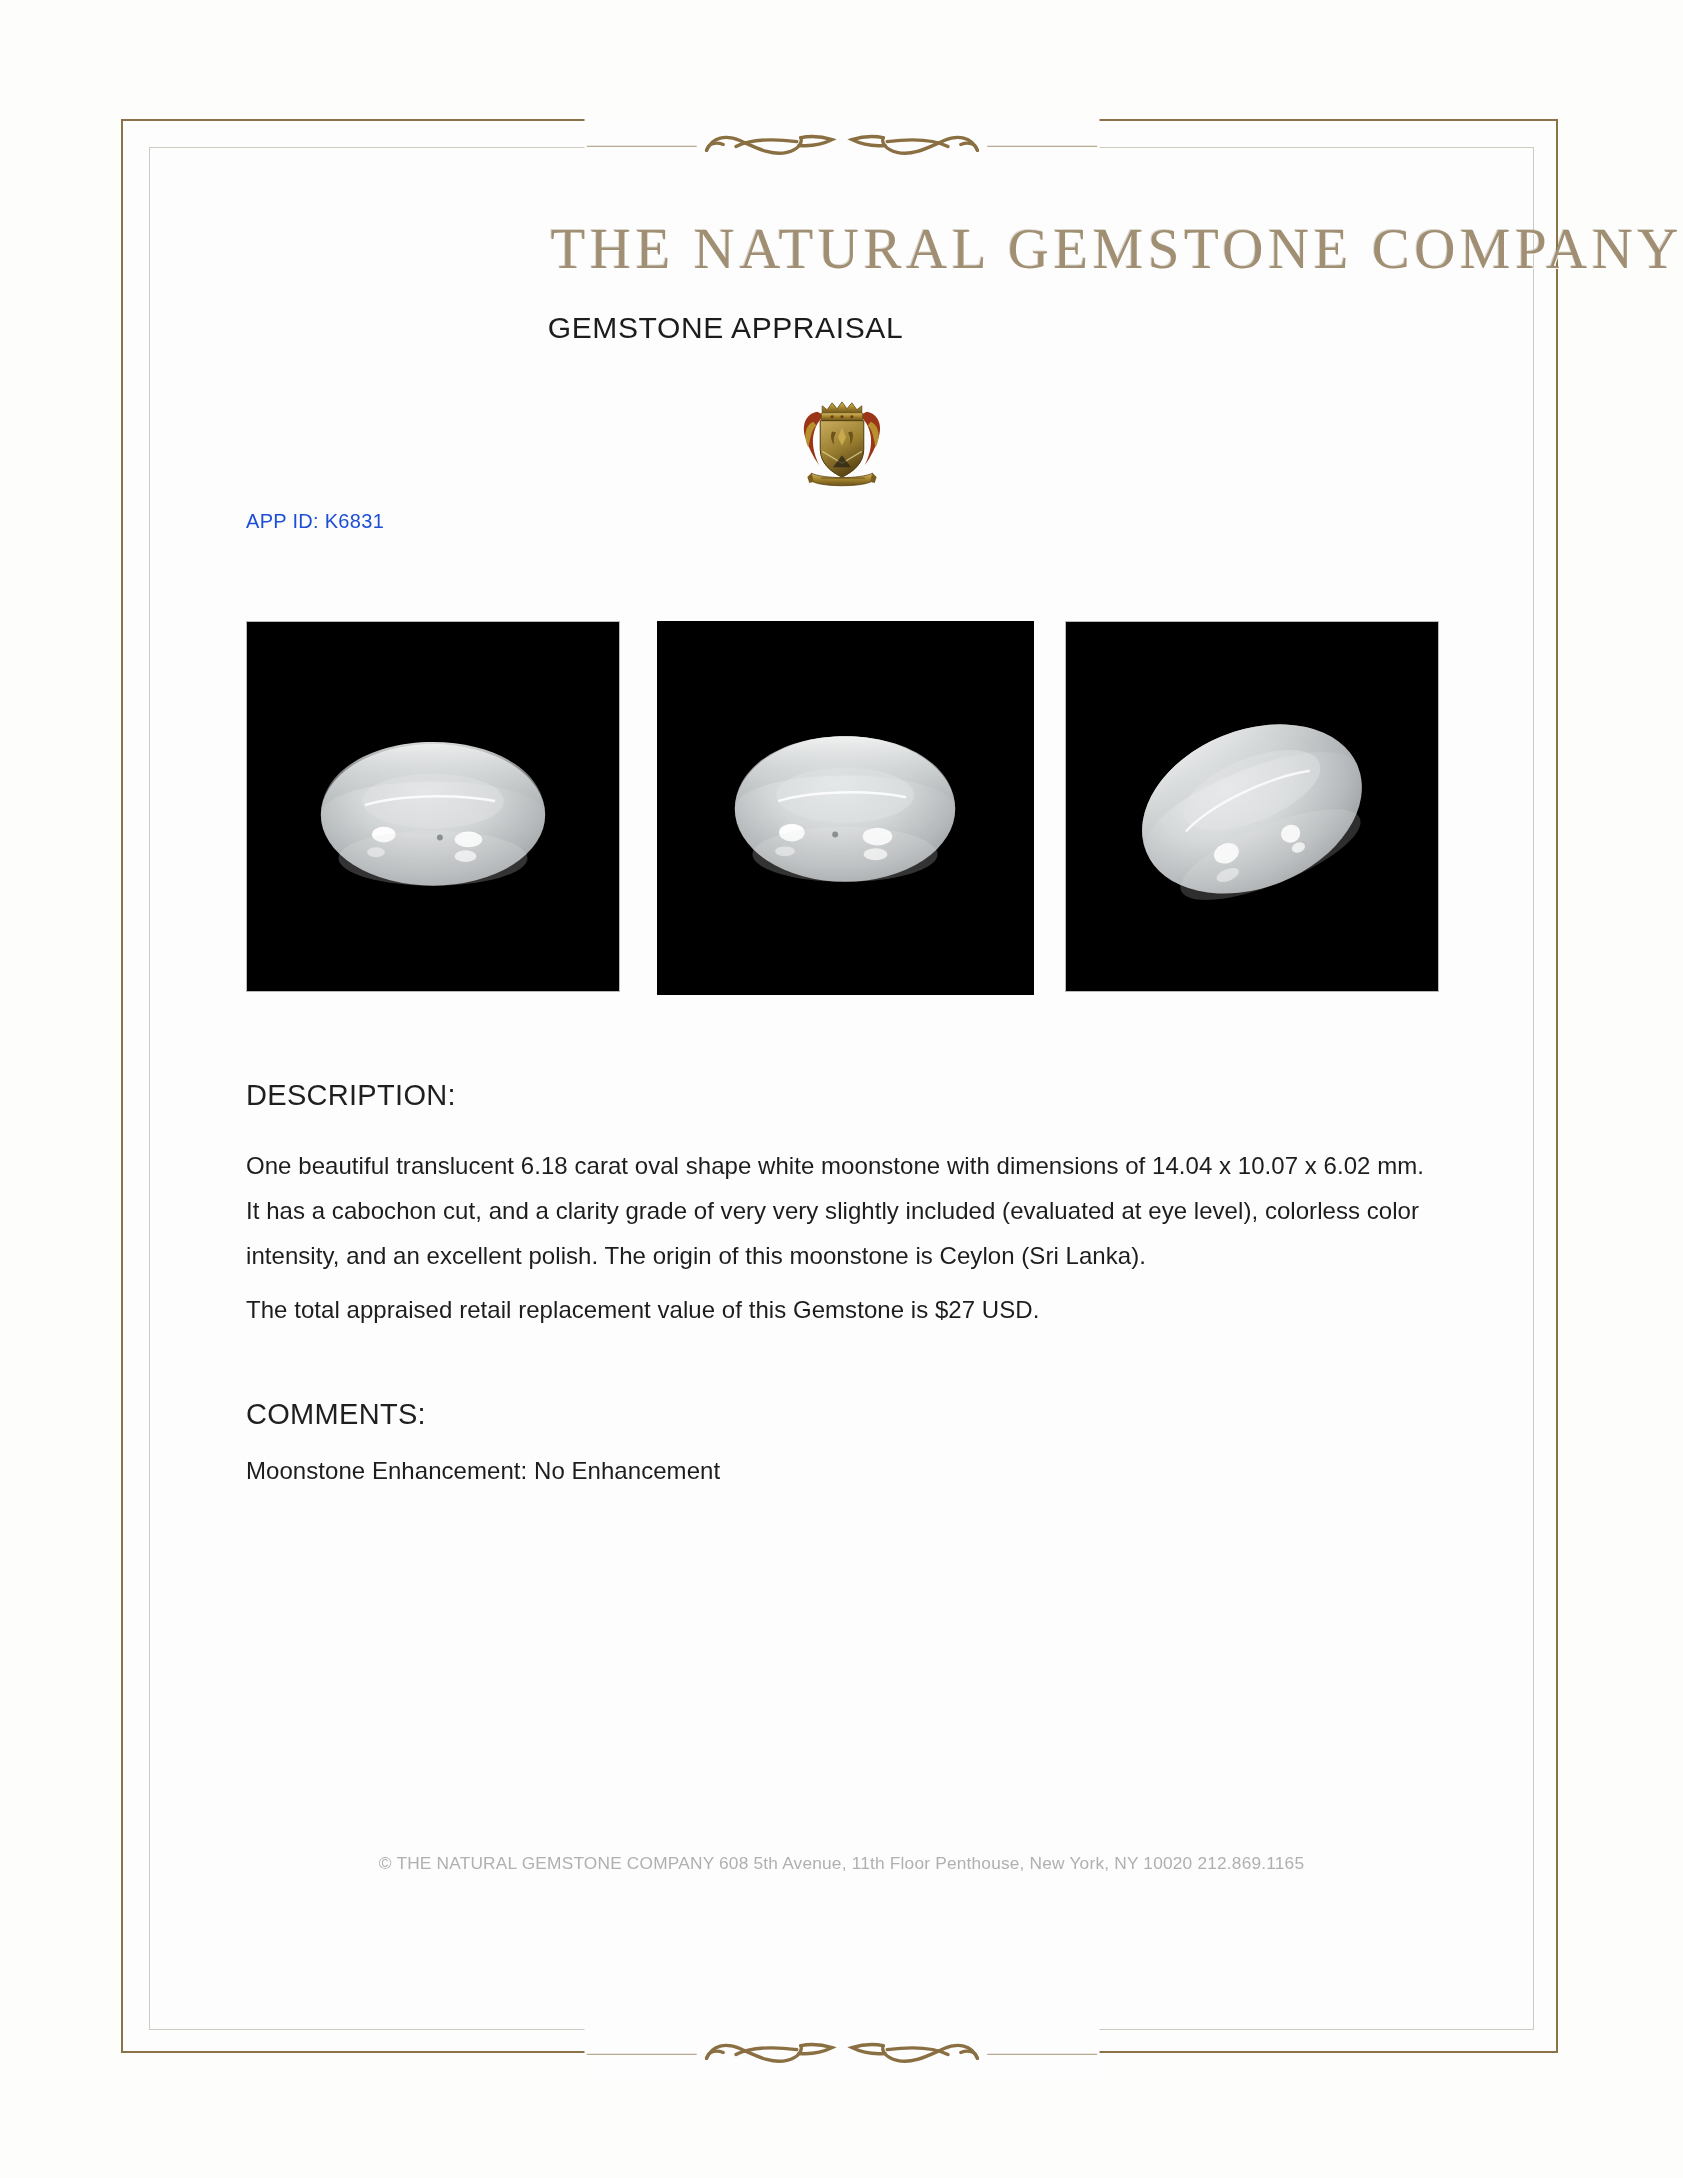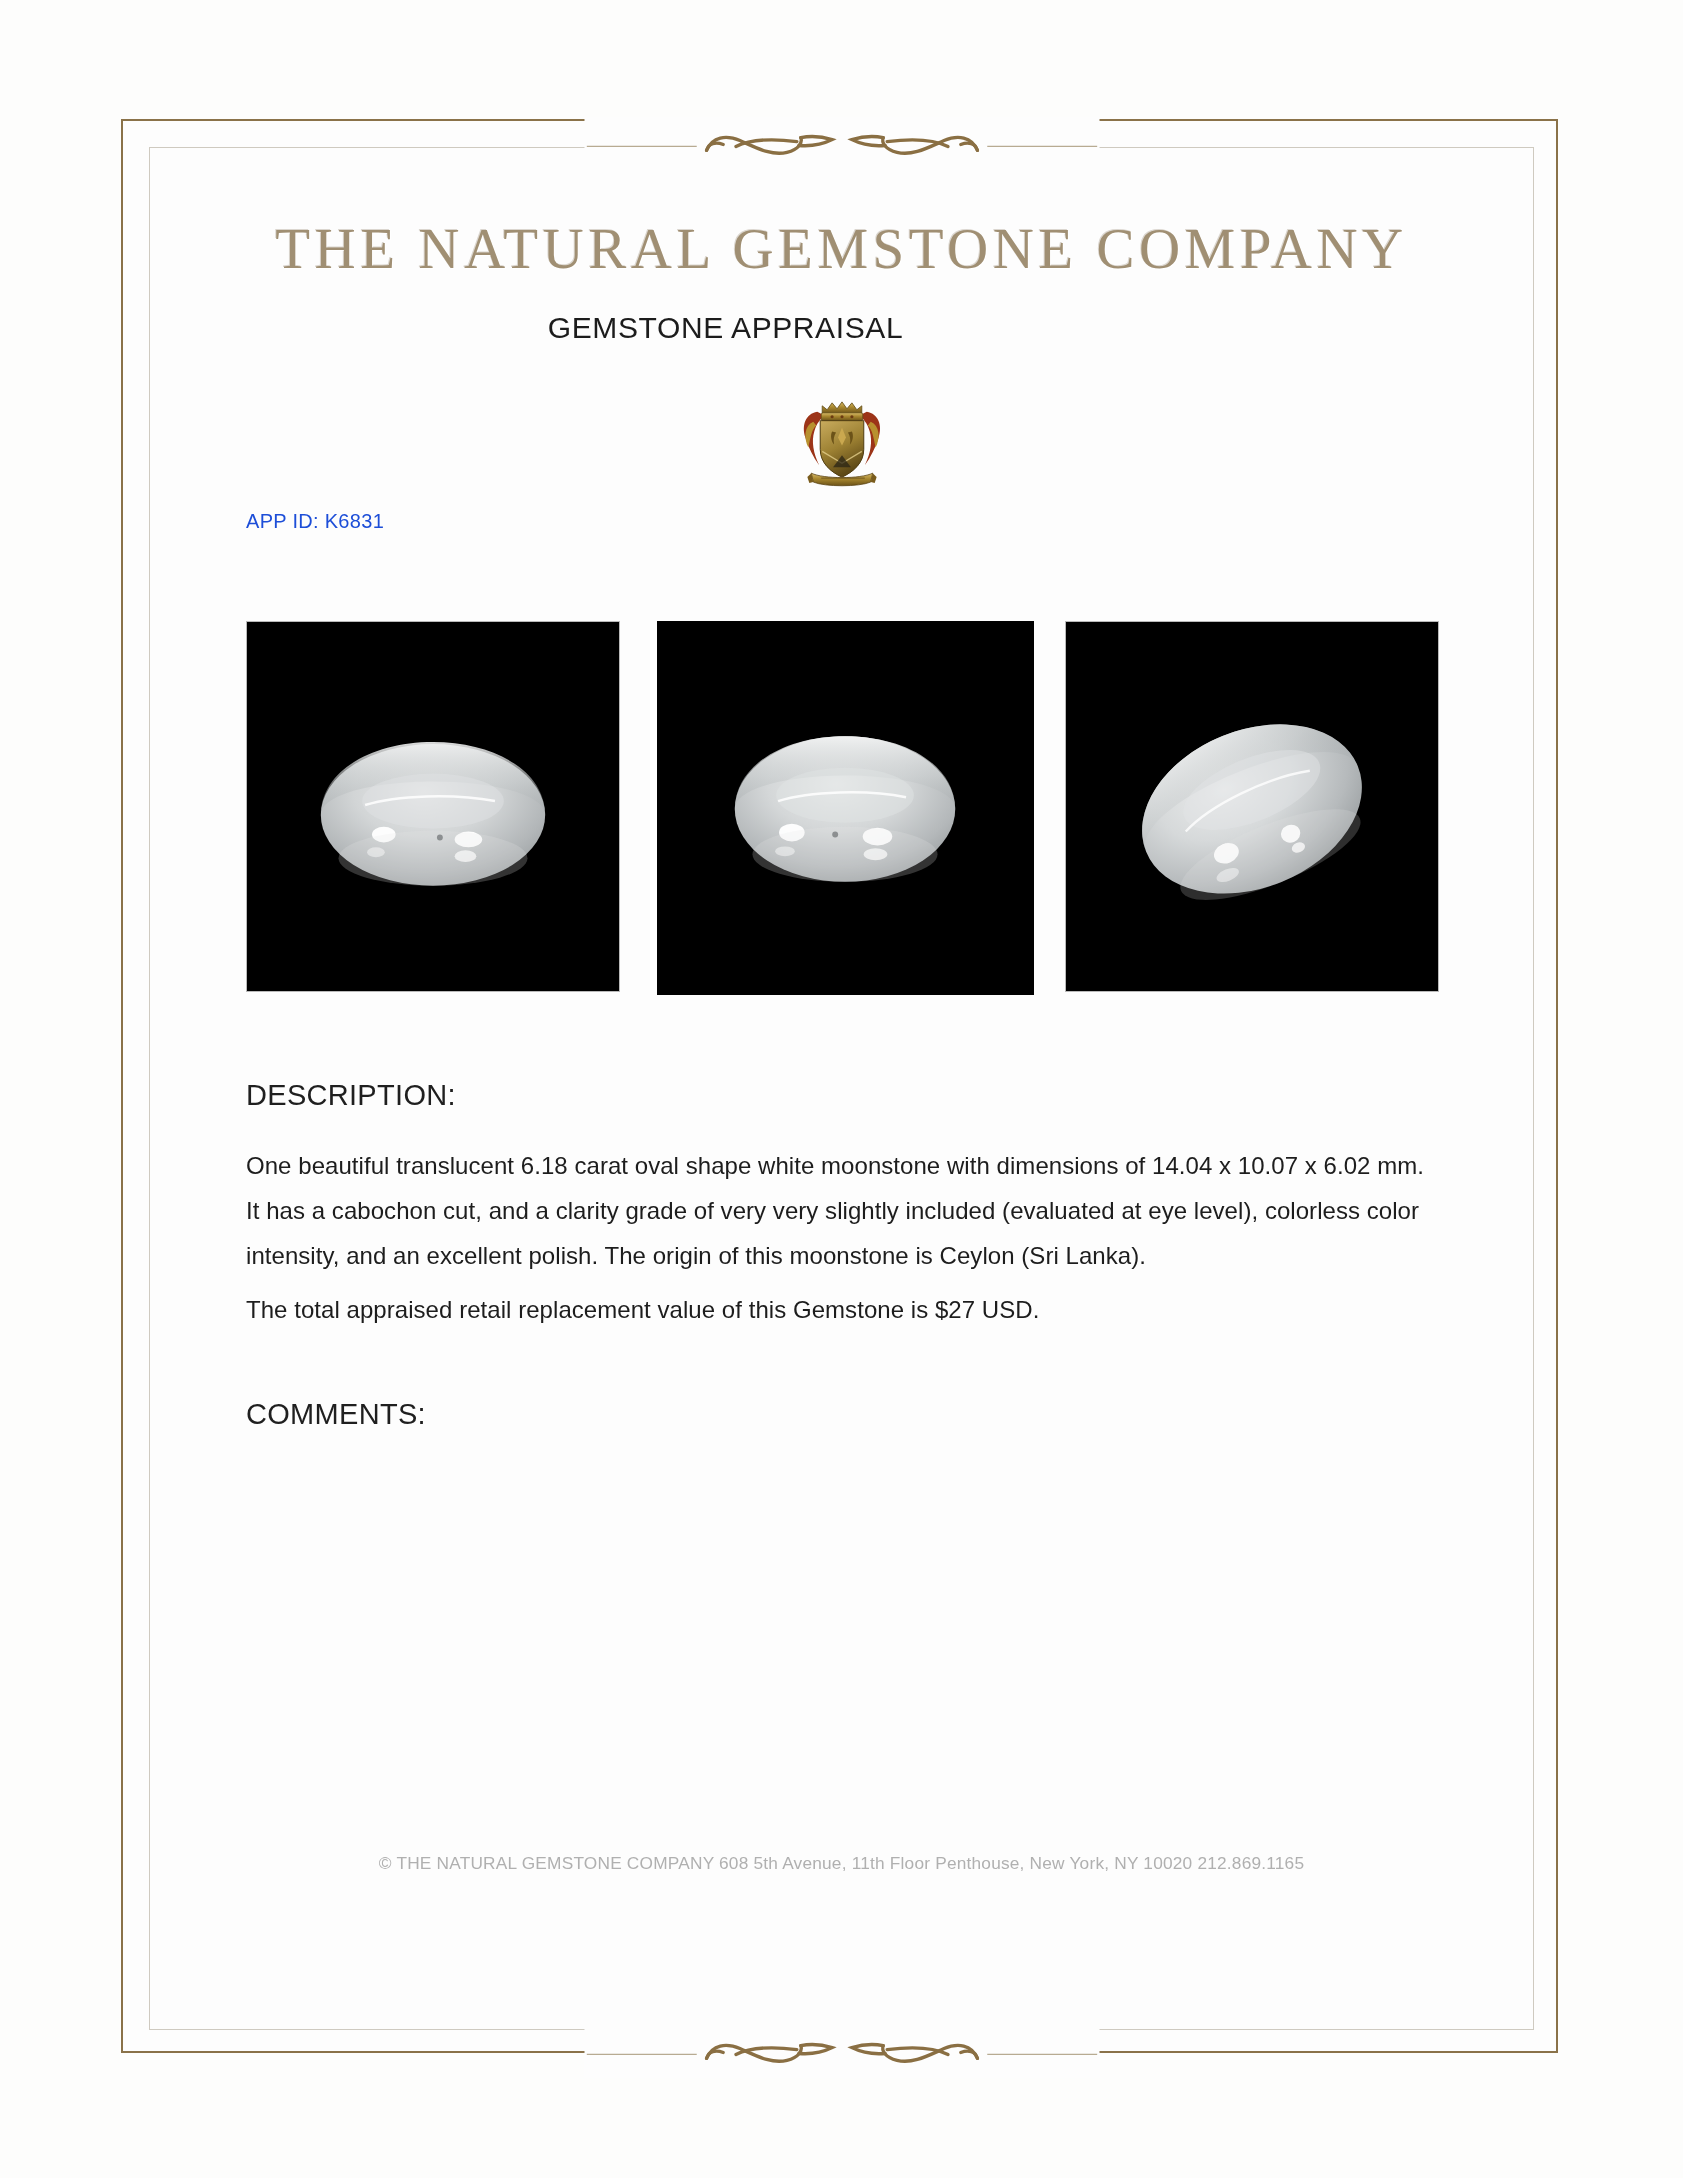--- a/index.html
+++ b/index.html
@@ -65,7 +65,7 @@
     top: 216px;
     left: 0;
     width: 1683px;
-    text-align: center;
+    text-align: right;
     font-family: "Liberation Serif", serif;
     font-size: 57px;
     letter-spacing: 4.5px;

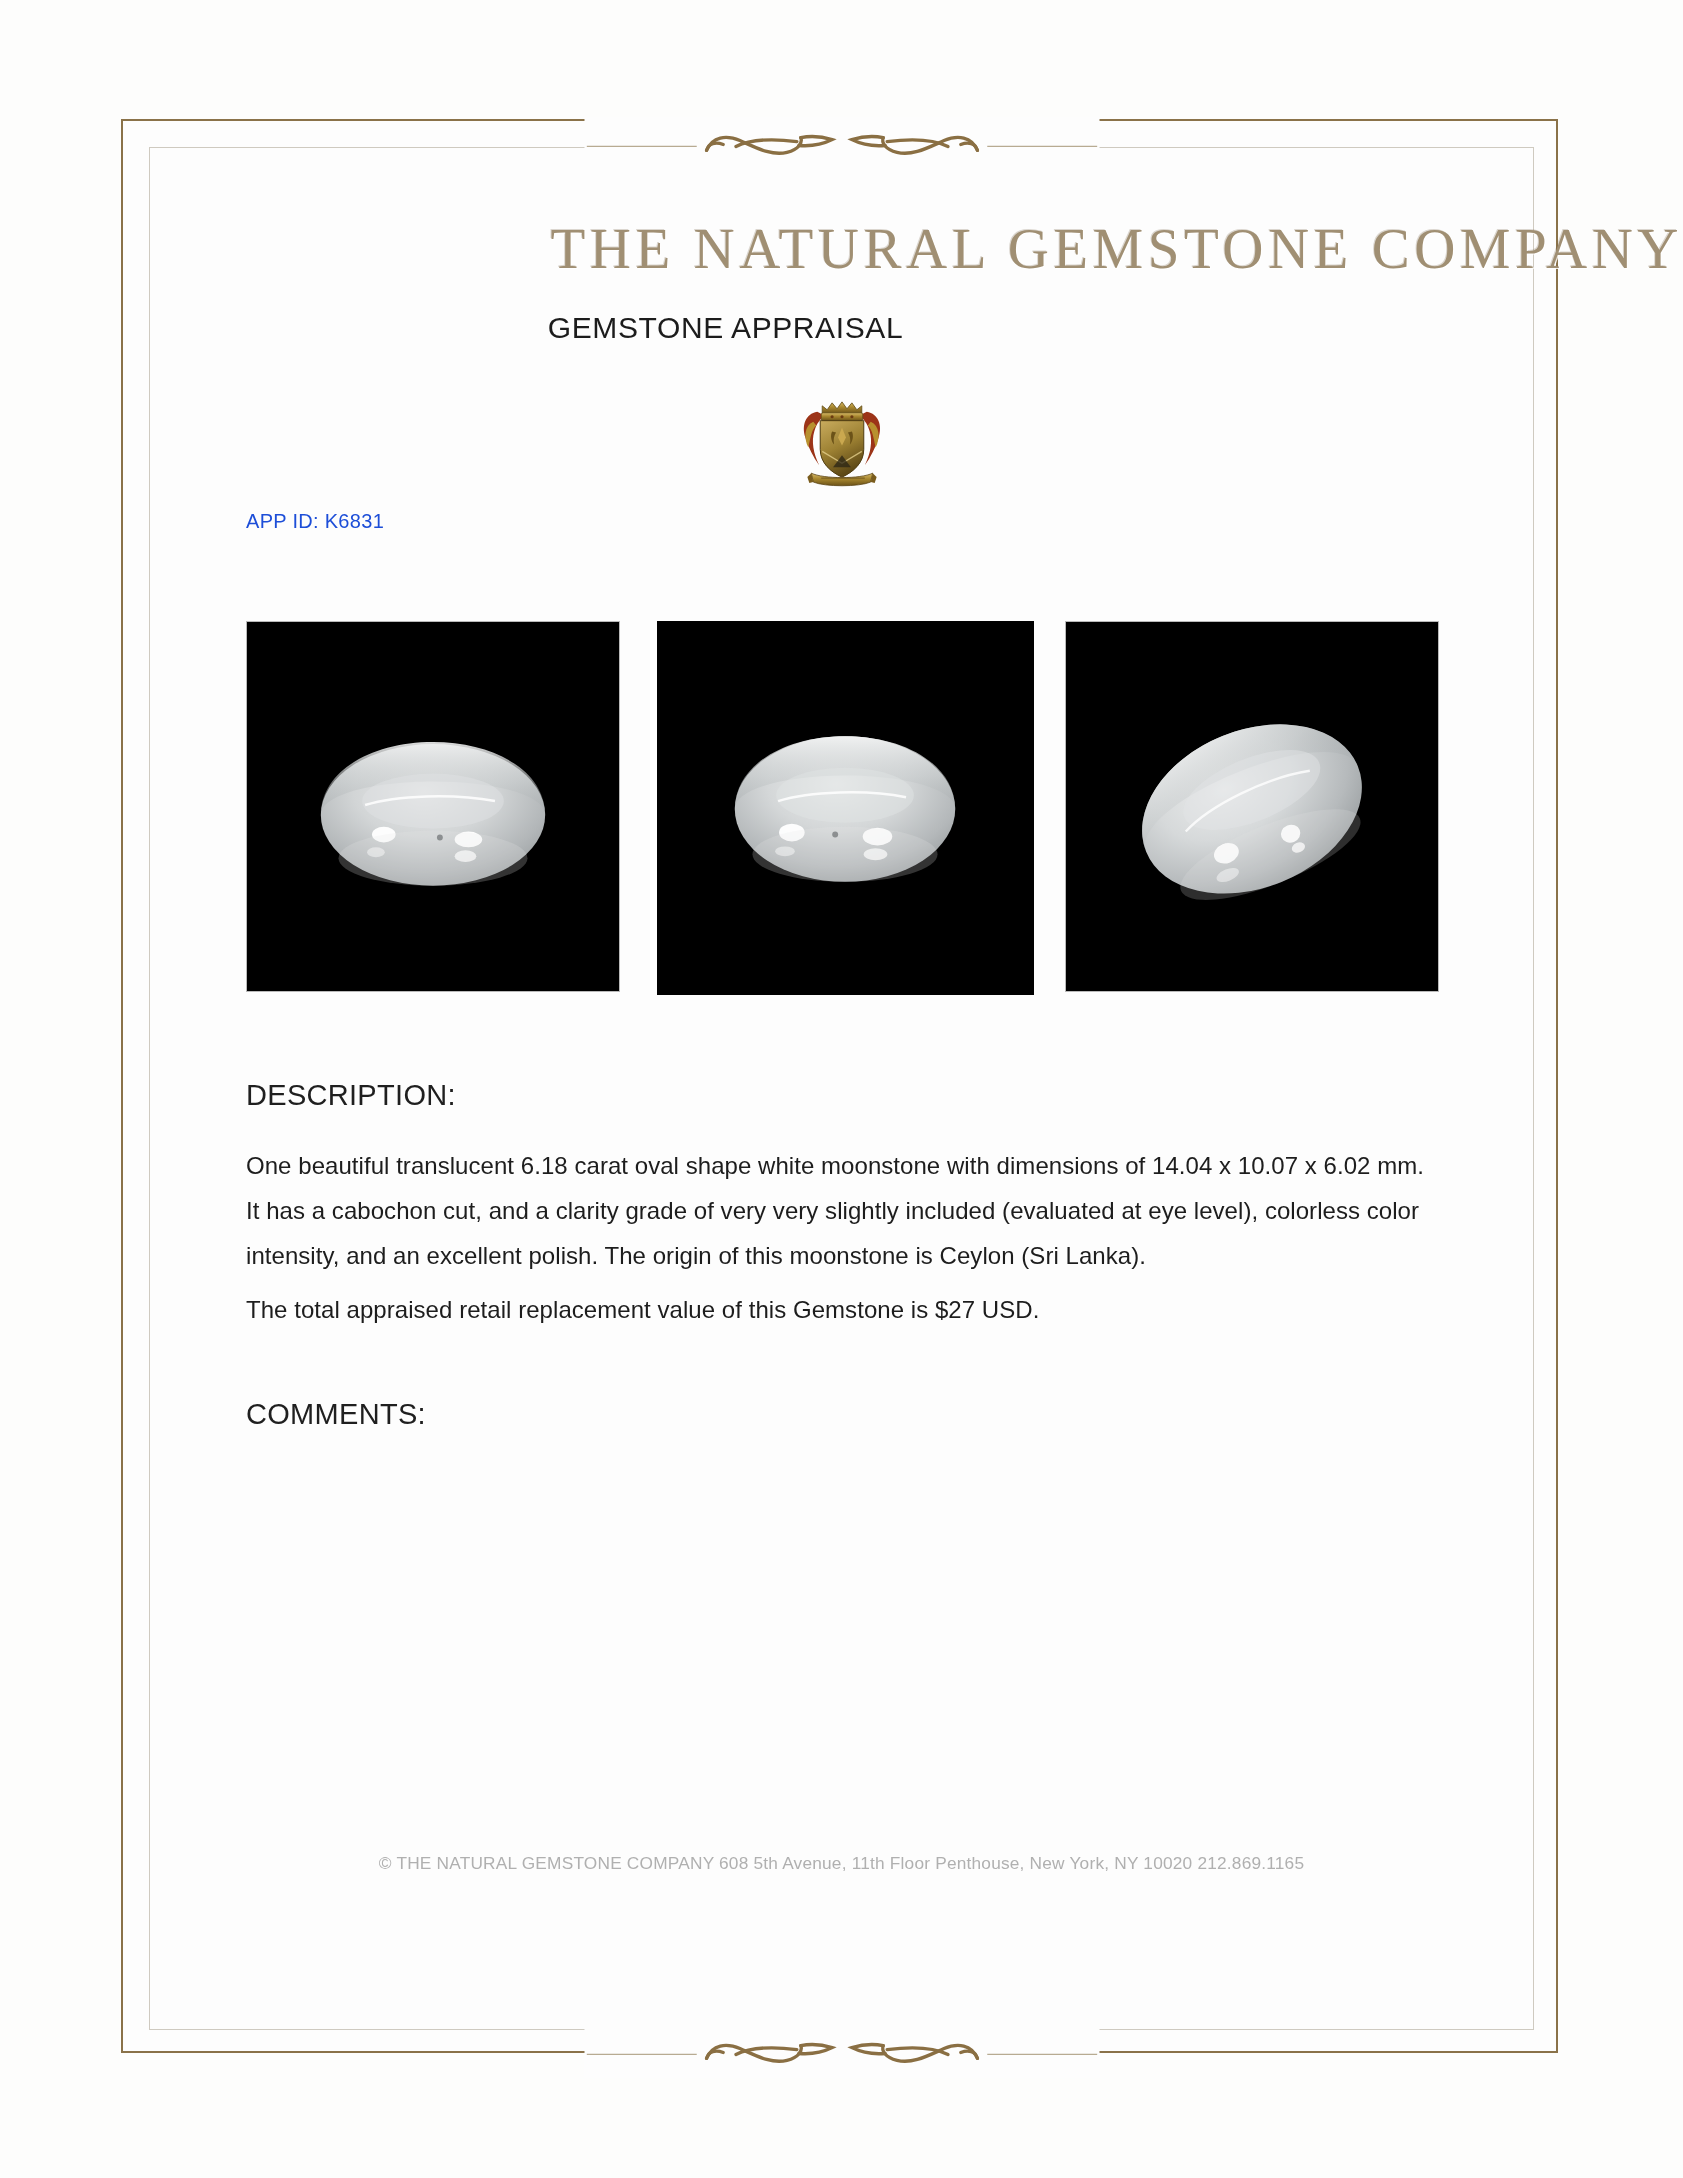--- a/index.html
+++ b/index.html
@@ -336,6 +336,7 @@
   <div class="body-par par-value">The total appraised retail replacement value of this Gemstone is $27 USD.</div>
 
   <div class="section-label label-comments">COMMENTS:</div>
+  <div class="body-par par-enh">Moonstone Enhancement: No Enhancement</div>
 
   <div class="footer footer-line1">© THE NATURAL GEMSTONE COMPANY  608 5th Avenue, 11th Floor Penthouse, New York, NY  10020   212.869.1165</div>
 

